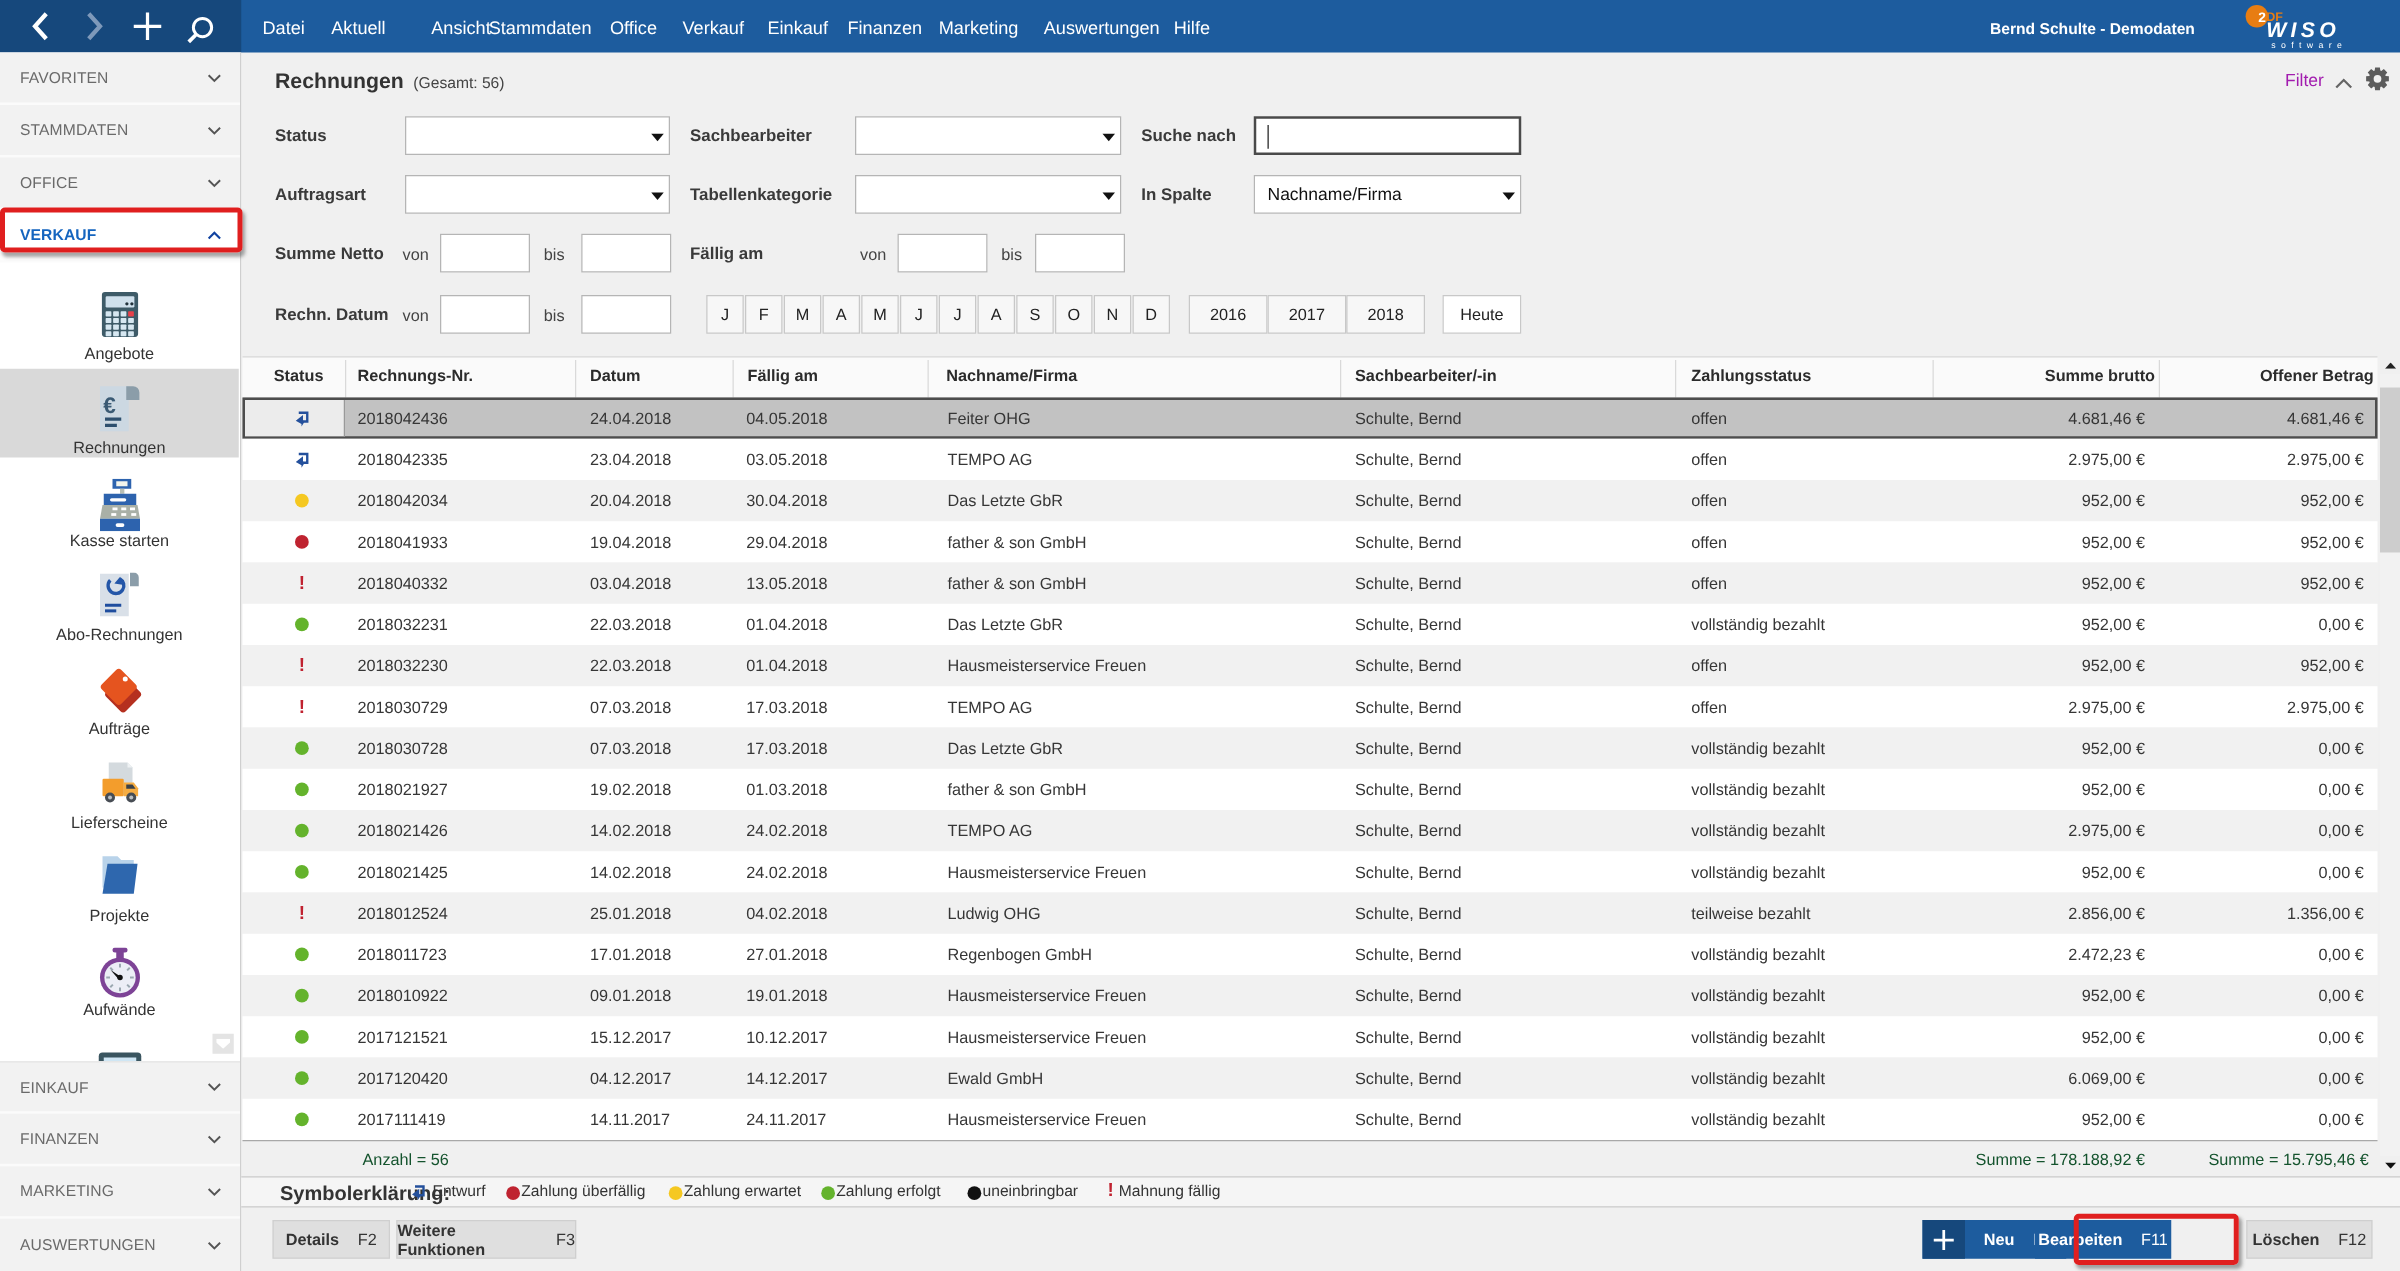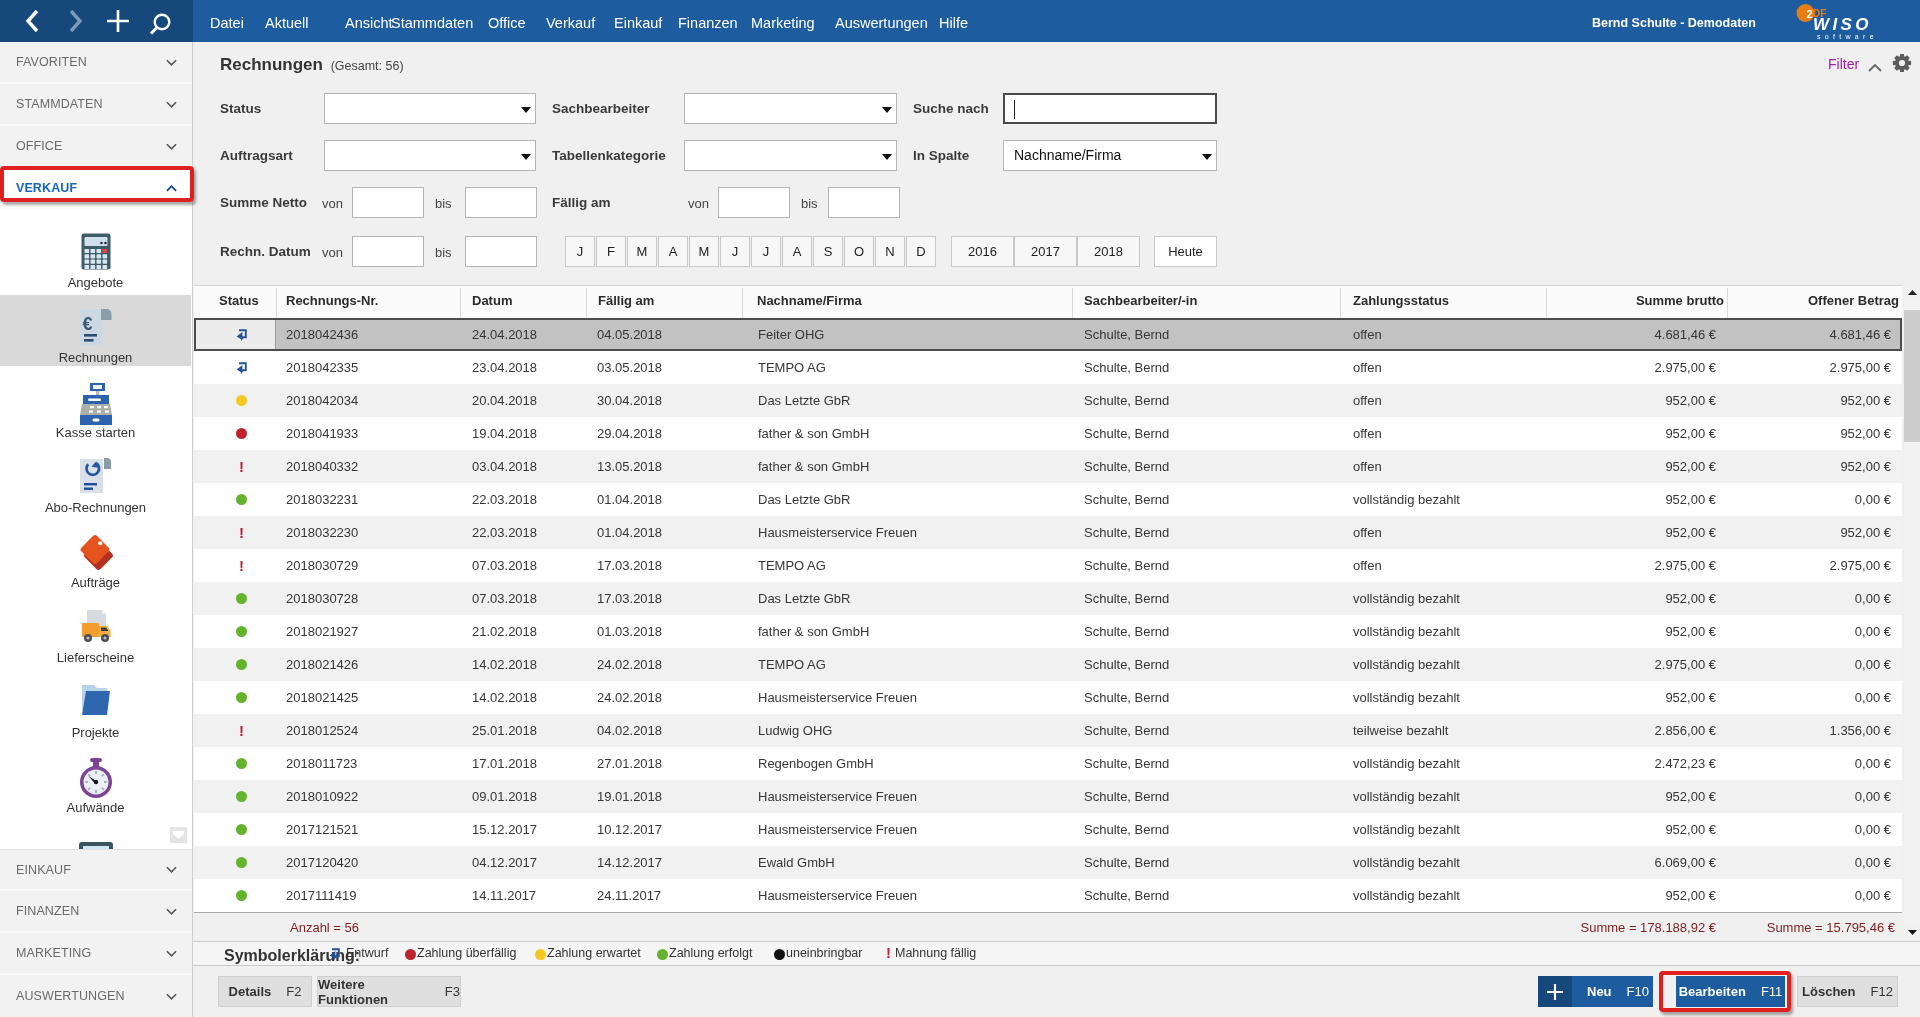--- a/index.html
+++ b/index.html
@@ -492,7 +492,7 @@
       <span class="dot" style="background:#64b32c"></span>
     </div>
     <div class="c c1">2018021927</div>
-    <div class="c c2">21.02.2018</div>
+    <div class="c c2">19.02.2018</div>
     <div class="c c3">01.03.2018</div>
     <div class="c c4">father &amp; son GmbH</div>
     <div class="c c5">Schulte, Bernd</div>

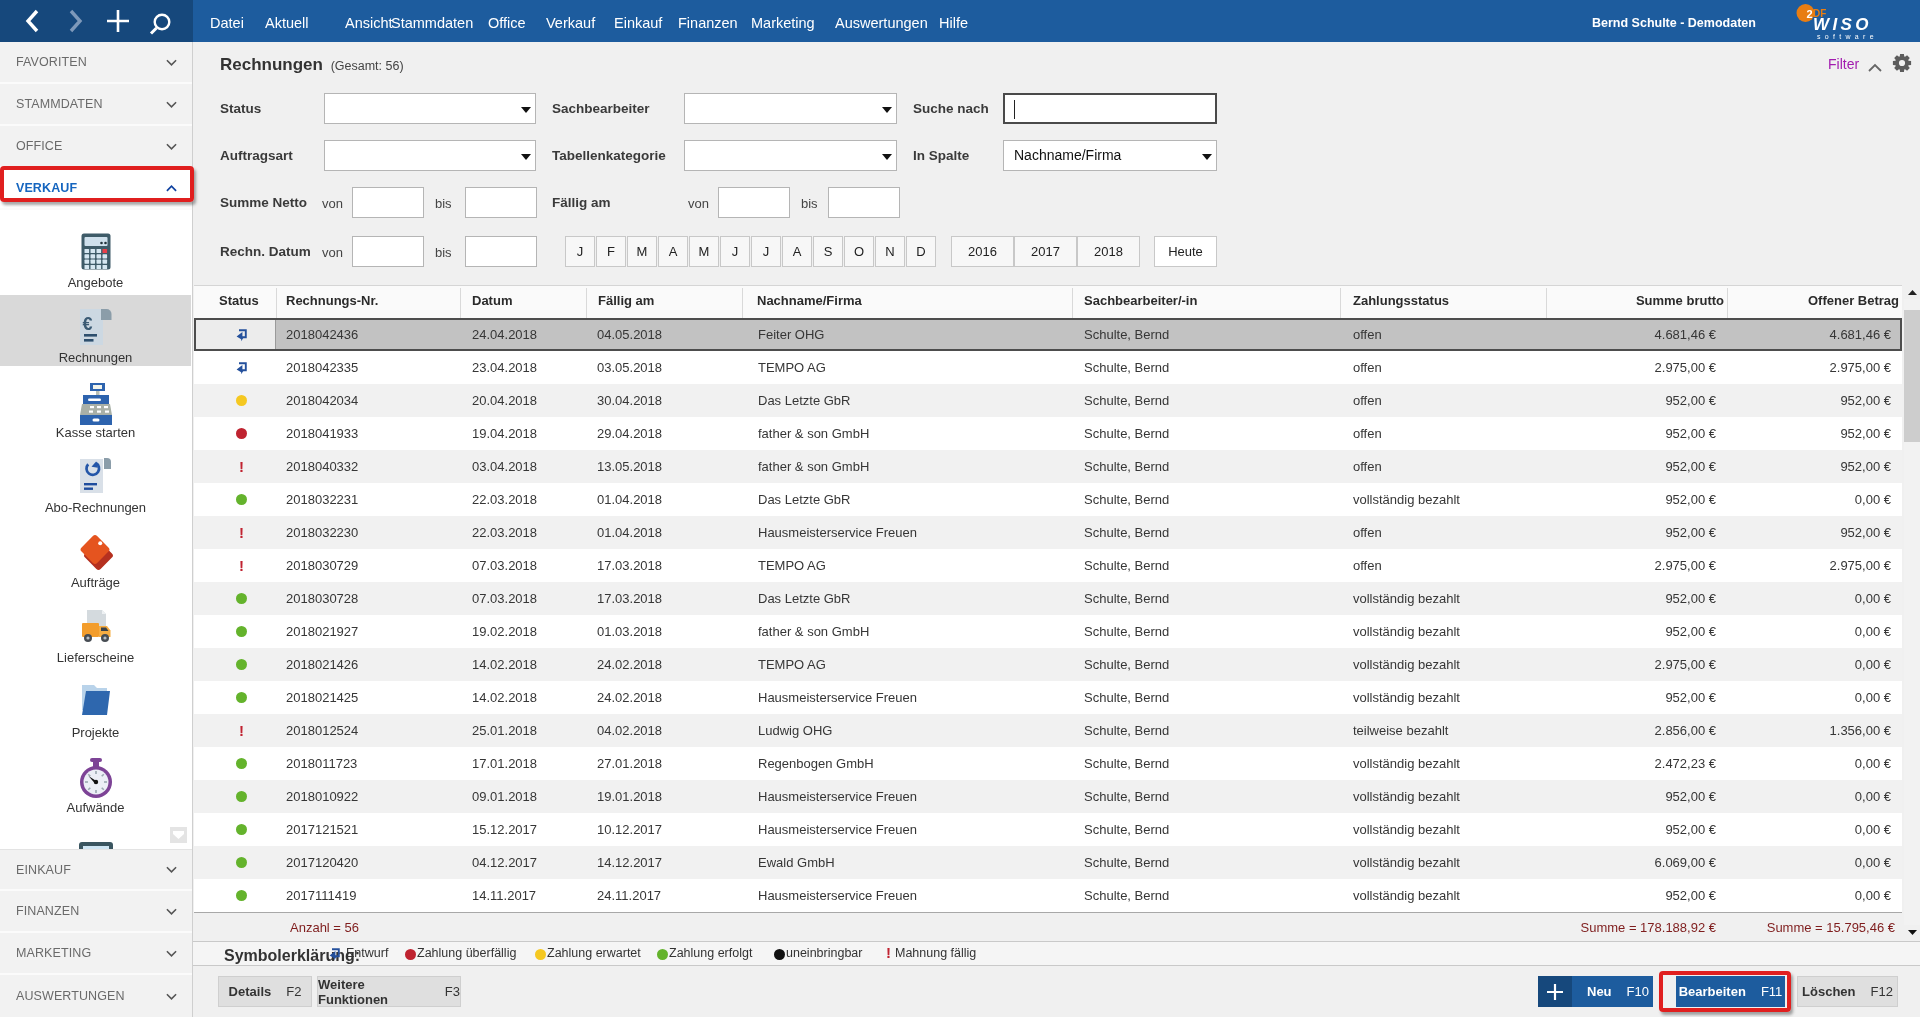--- a/index.html
+++ b/index.html
@@ -40,7 +40,7 @@
 .excl{color:#c02230;font-weight:bold;font-size:15px}
 .sic{display:inline-block;width:12px;height:14px}
 
-#sumrow{position:absolute;left:194px;top:912px;width:1708px;height:28px;background:#f0f0f0;border-top:1px solid #a8a8a8;font-size:13px;color:#7f1d1d}
+#sumrow{position:absolute;left:194px;top:912px;width:1708px;height:28px;background:#f0f0f0;border-top:1px solid #a8a8a8;font-size:13px;color:#14532d}
 #legend{position:absolute;left:193px;top:941px;width:1727px;height:25px;background:#f5f5f5;border-top:1px solid #c9c9c9;border-bottom:1px solid #c9c9c9;font-size:12.5px;color:#333}
 #legend span{position:absolute;top:4px}
 #legend .dot{top:7px}

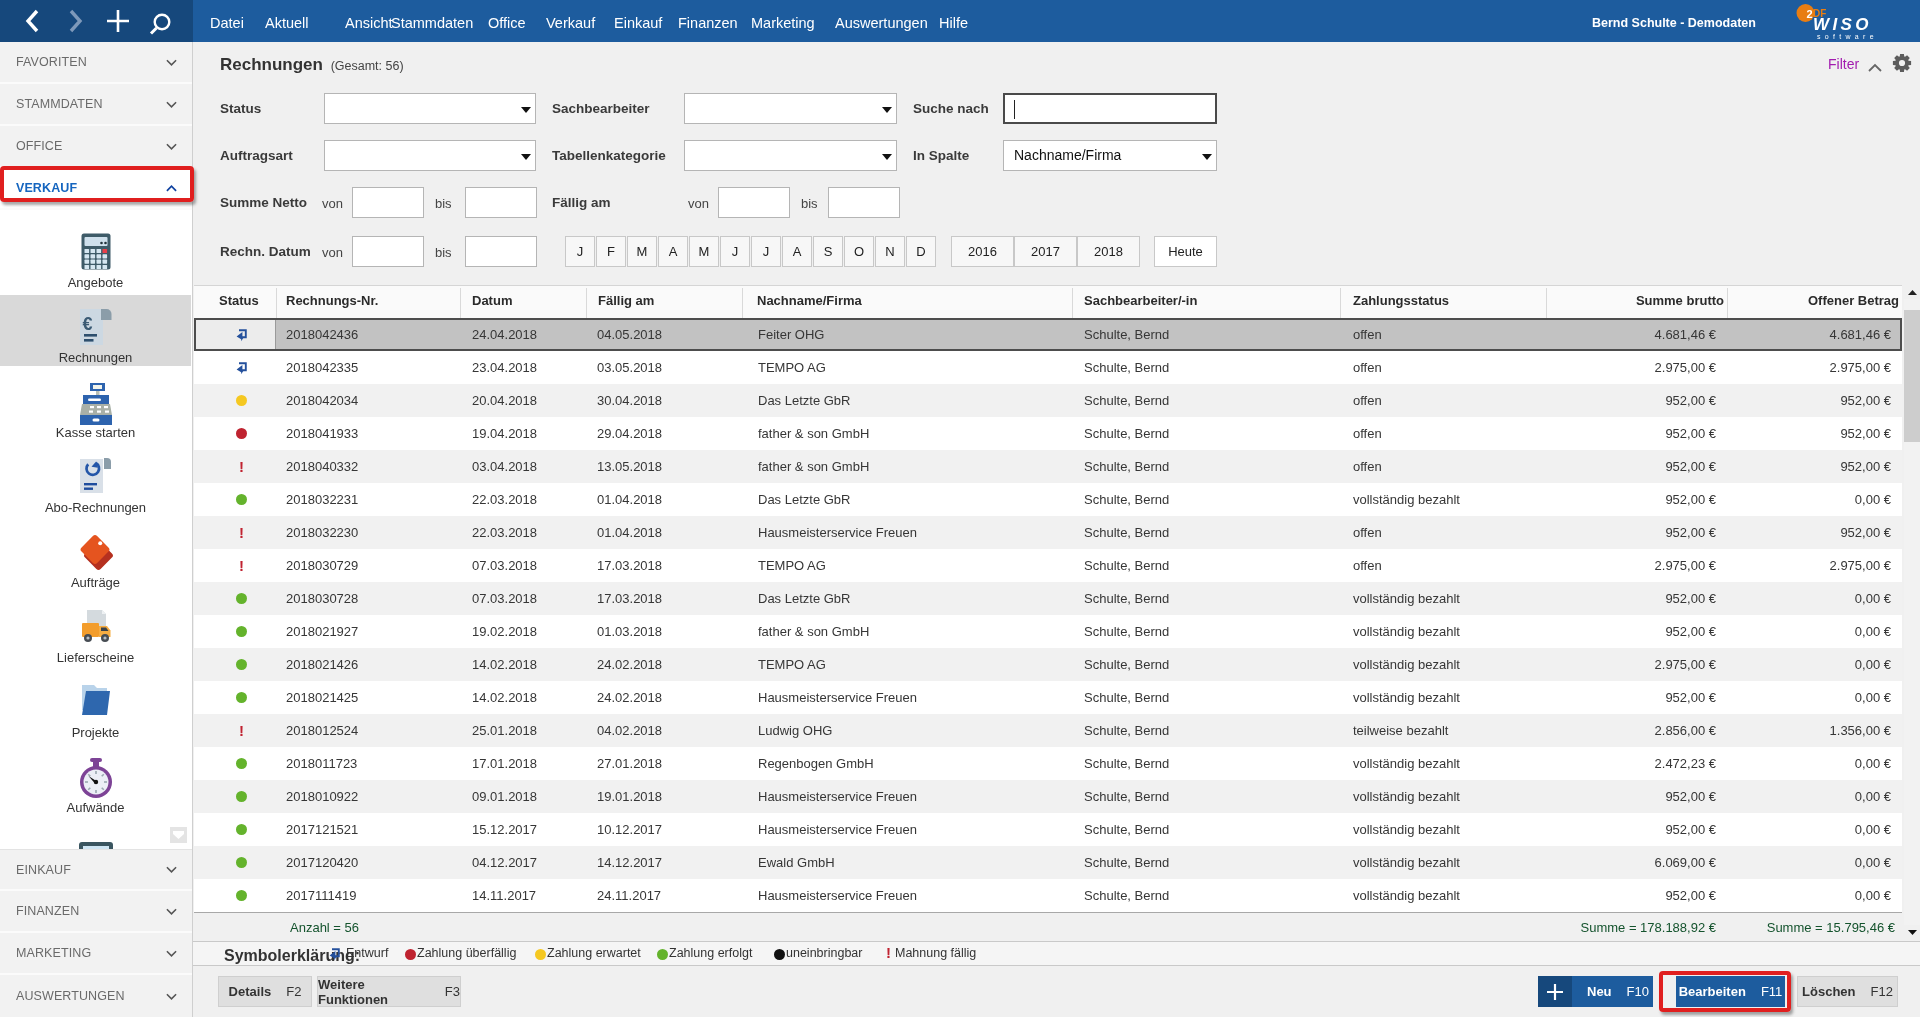--- a/index.html
+++ b/index.html
@@ -637,7 +637,7 @@
         <path d="M9,1 V17 M1,9 H17" stroke="#fff" stroke-width="2.2"></path>
       </svg>
     </span>Neu<span class="fk">F10</span></div>
-<div class="btn blue" style="left:1676px;width:109px">Bearbeiten<span class="fk">F11</span></div>
+<div class="btn blue" style="left:1628px;width:109px">Bearbeiten<span class="fk">F11</span></div>
 <div class="redbox" style="left:1659px;top:971px;width:132px;height:41px"></div>
 <div class="btn gray" style="left:1797px;width:101px">Löschen<span class="fk">F12</span></div>
 

